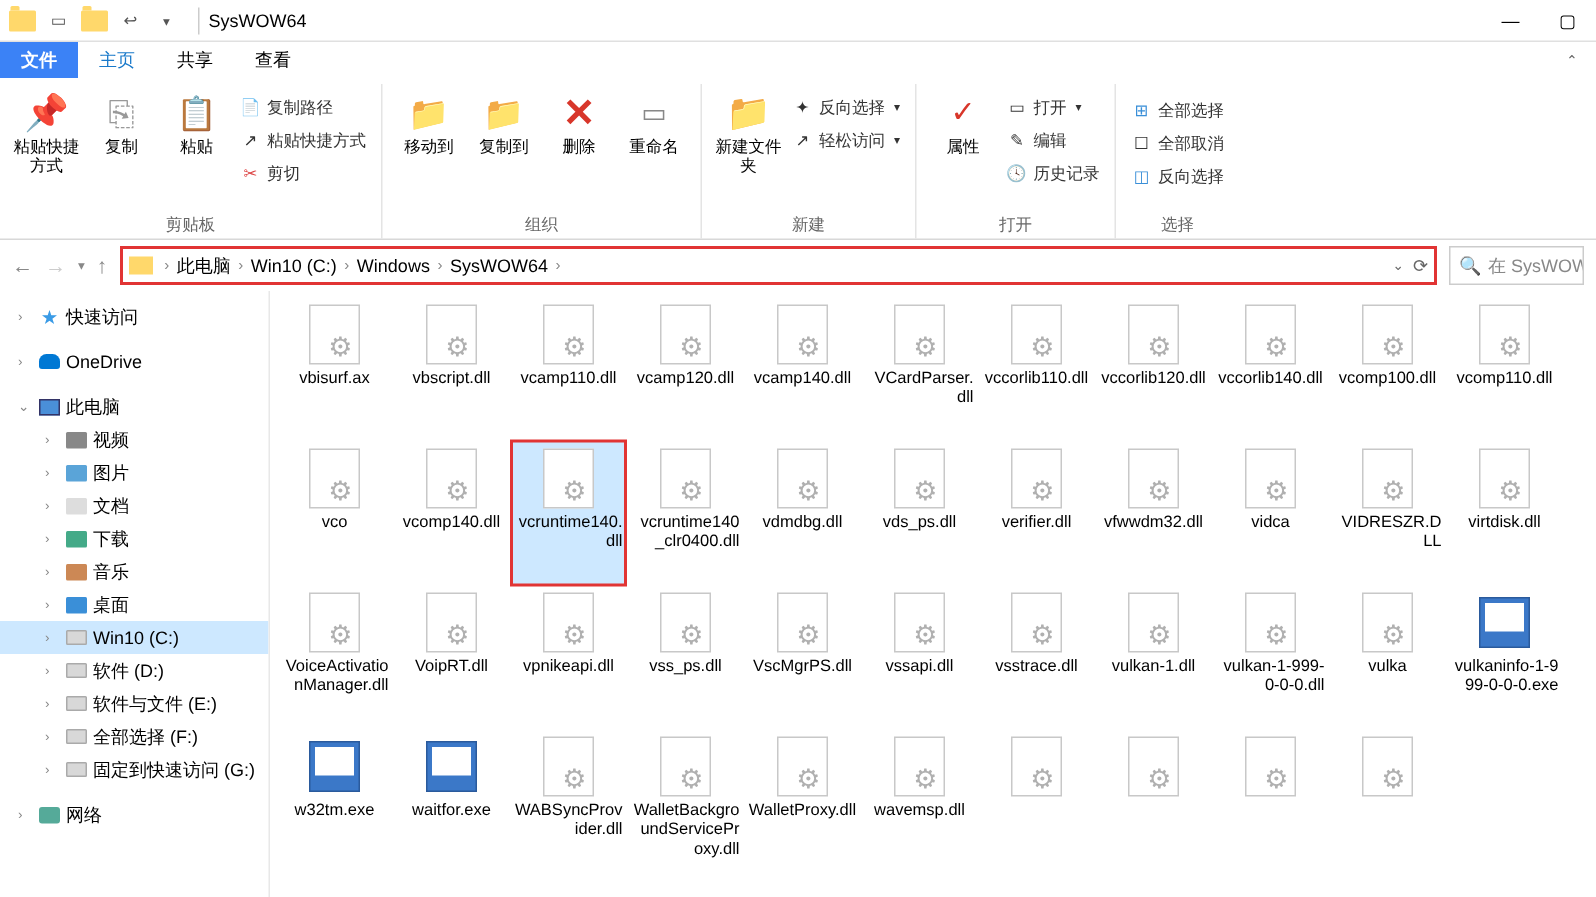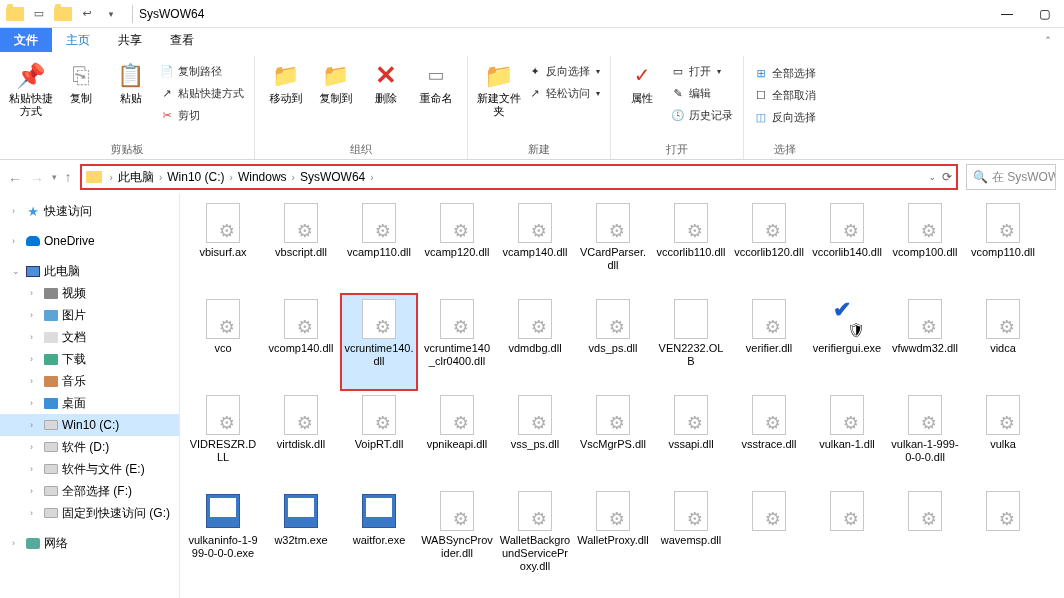--- a/index.html
+++ b/index.html
@@ -67,7 +67,7 @@
 .file-item.sel { background: #cde8ff; }
 .file-item.hl { outline: 2px solid #e13434; outline-offset: -1px; }
 .fico { width: 42px; height: 42px; display: flex; align-items: center; justify-content: center; margin-bottom: 2px; }
-.fname { word-break: break-all; padding: 0 2px; }
+.fname { word-break: break-all; padding: 0 2px; text-align: right; }
 .dll-ico { position: relative; width: 34px; height: 40px; background: #fff; border: 1px solid #c8c8c8; }
 .dll-ico::after { content: "⚙"; position: absolute; bottom: 4px; right: 4px; font-size: 18px; color: #b0b0b0; }
 .exe-ico { width: 34px; height: 34px; background: #3b78c8; border: 1px solid #2a5a9c; position: relative; }

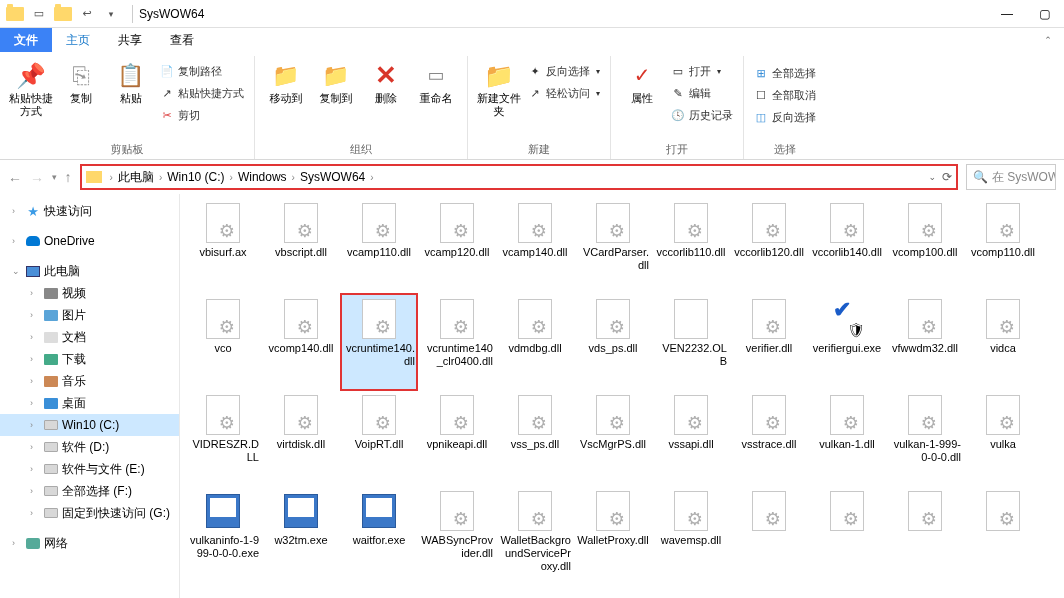--- a/index.html
+++ b/index.html
@@ -477,12 +477,6 @@
         </div>
         <div class="file-item">
           <div class="fico">
-            <div class="olb-ico"></div>
-          </div>
-          <div class="fname">VEN2232.OLB</div>
-        </div>
-        <div class="file-item">
-          <div class="fico">
             <div class="dll-ico"></div>
           </div>
           <div class="fname">verifier.dll</div>

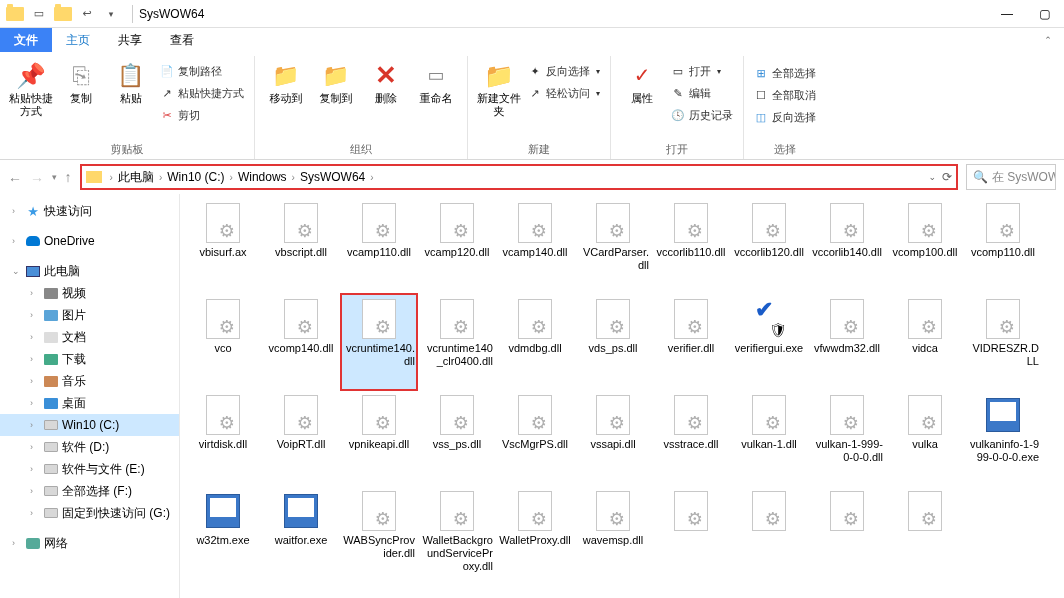--- a/index.html
+++ b/index.html
@@ -483,12 +483,6 @@
         </div>
         <div class="file-item">
           <div class="fico">
-            <div class="exe2-ico"></div>
-          </div>
-          <div class="fname">verifiergui.exe</div>
-        </div>
-        <div class="file-item">
-          <div class="fico">
             <div class="dll-ico"></div>
           </div>
           <div class="fname">vfwwdm32.dll</div>

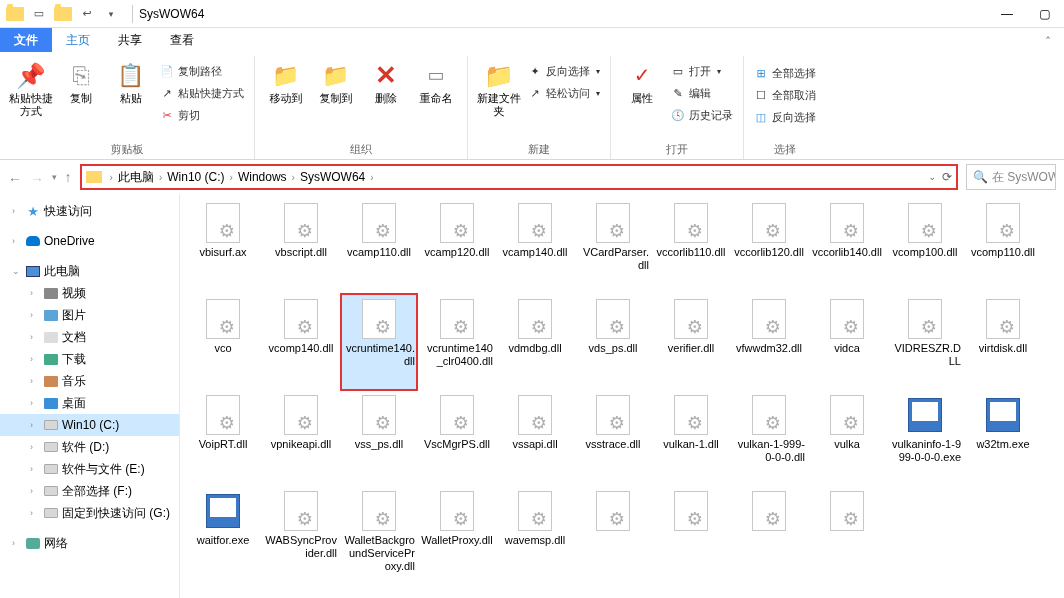--- a/index.html
+++ b/index.html
@@ -509,6 +509,12 @@
           <div class="fico">
             <div class="dll-ico"></div>
           </div>
+          <div class="fname">VoiceActivationManager.dll</div>
+        </div>
+        <div class="file-item">
+          <div class="fico">
+            <div class="dll-ico"></div>
+          </div>
           <div class="fname">VoipRT.dll</div>
         </div>
         <div class="file-item">

